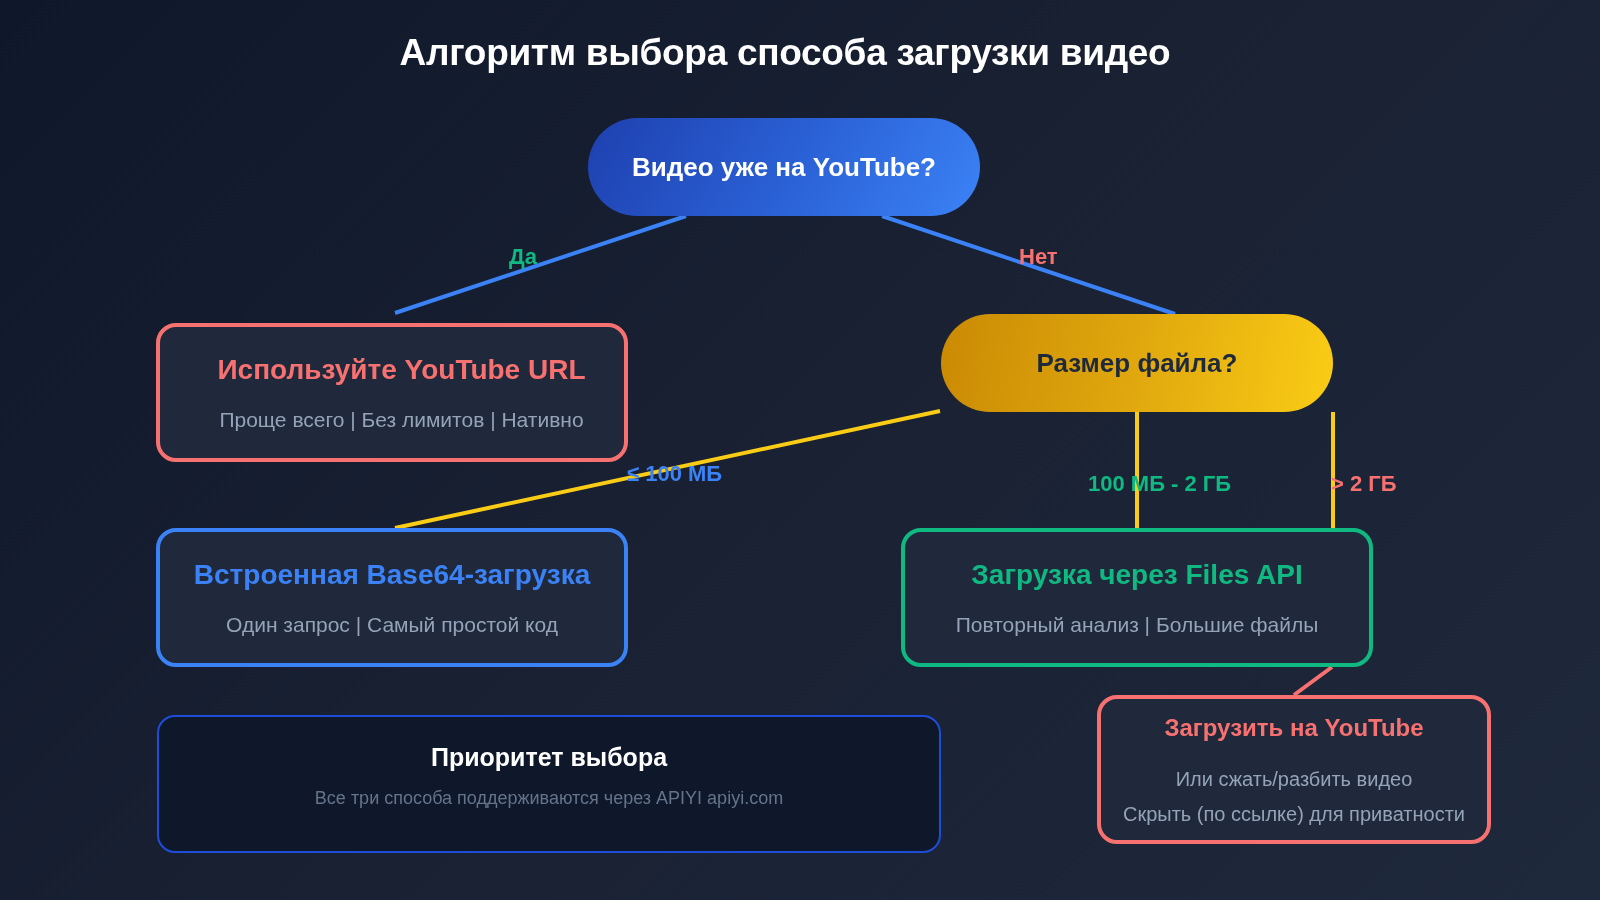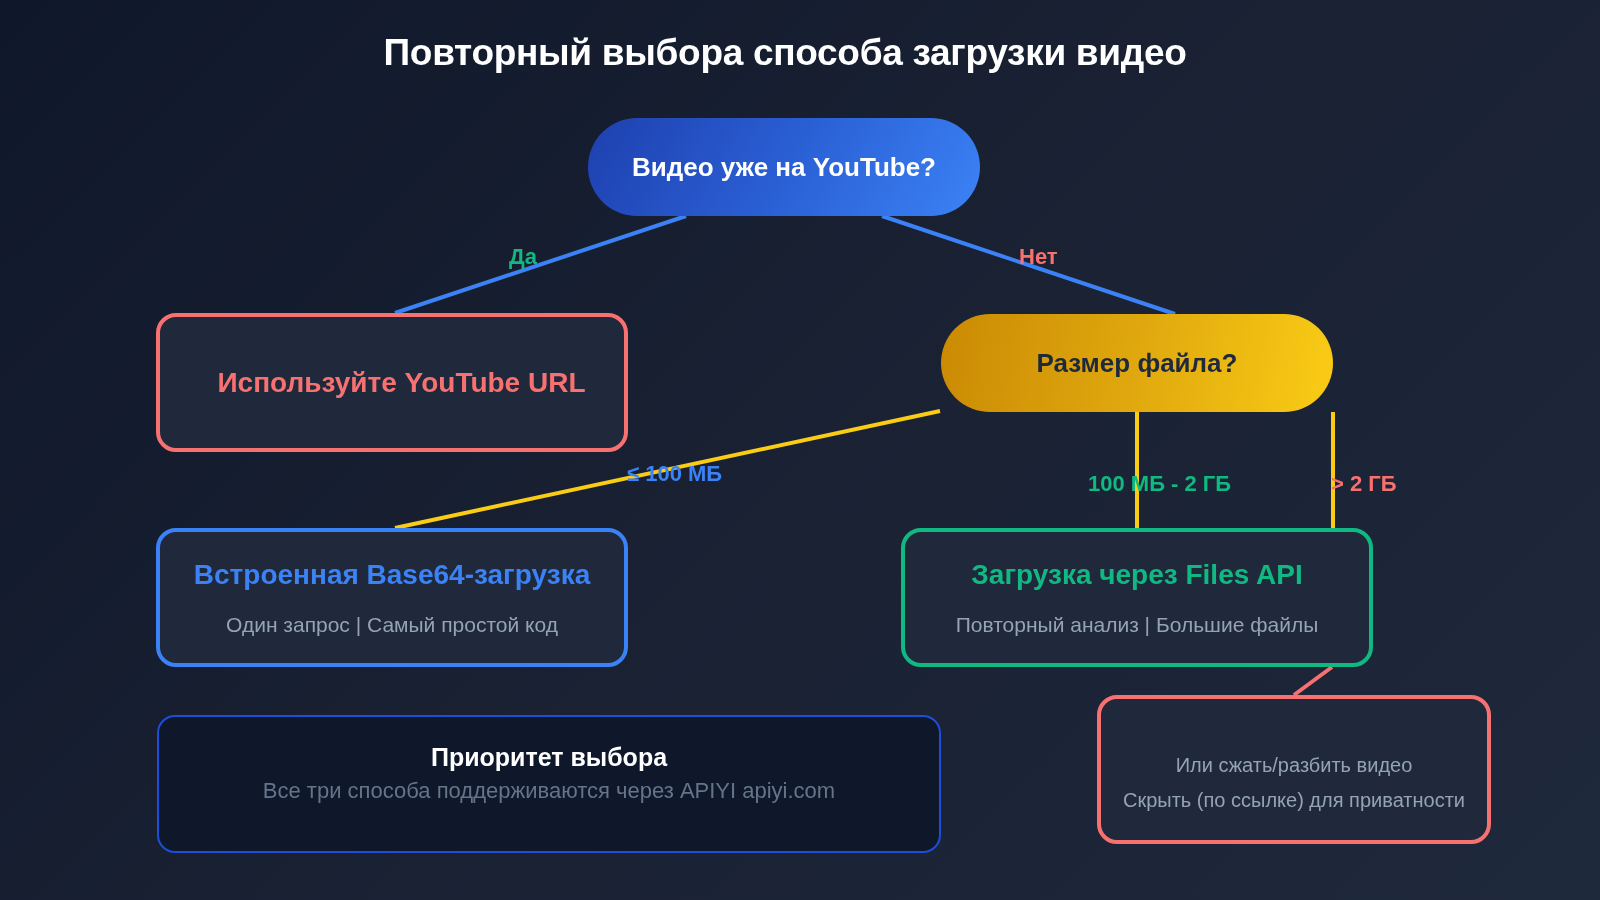--- a/index.html
+++ b/index.html
@@ -61,7 +61,7 @@
 </head>
 <body>
 
-<div class="title">Повторный выбора способа загрузки видео</div>
+<div class="title">Алгоритм выбора способа загрузки видео</div>
 
 <svg class="connectors" viewBox="0 0 1600 900">
   <line x1="686" y1="216" x2="395" y2="313" stroke="#3b82f6" stroke-width="4"></line>

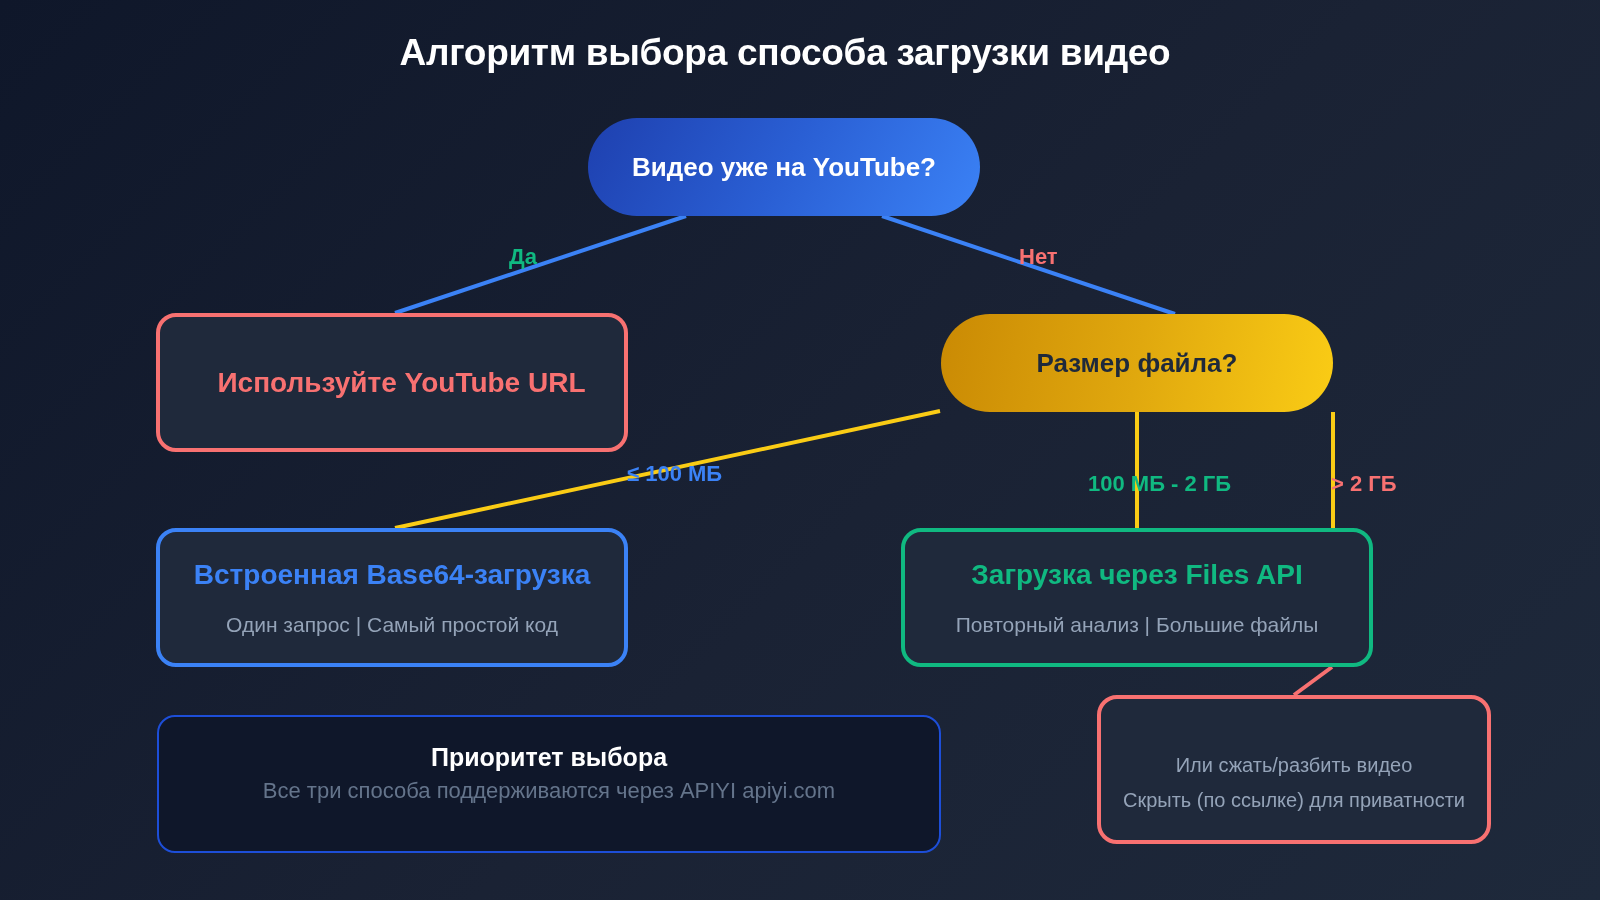--- a/index.html
+++ b/index.html
@@ -36,7 +36,7 @@
   }
   .box .head { font-weight: 700; font-size: 28px; }
   .box .sub { color: #94a3b8; font-size: 21px; margin-top: 22px; }
-  .box.youtube { left: 156px; top: 313px; width: 472px; height: 139px; border-color: #f87171; padding-left: 19px; }
+  .box.youtube { left: 156px; top: 323px; width: 472px; height: 139px; border-color: #f87171; padding-left: 19px; }
   .box.youtube .head { color: #f87171; }
   .box.base64 { left: 156px; top: 528px; width: 472px; height: 139px; border-color: #3b82f6; }
   .box.base64 .head { color: #3b82f6; }

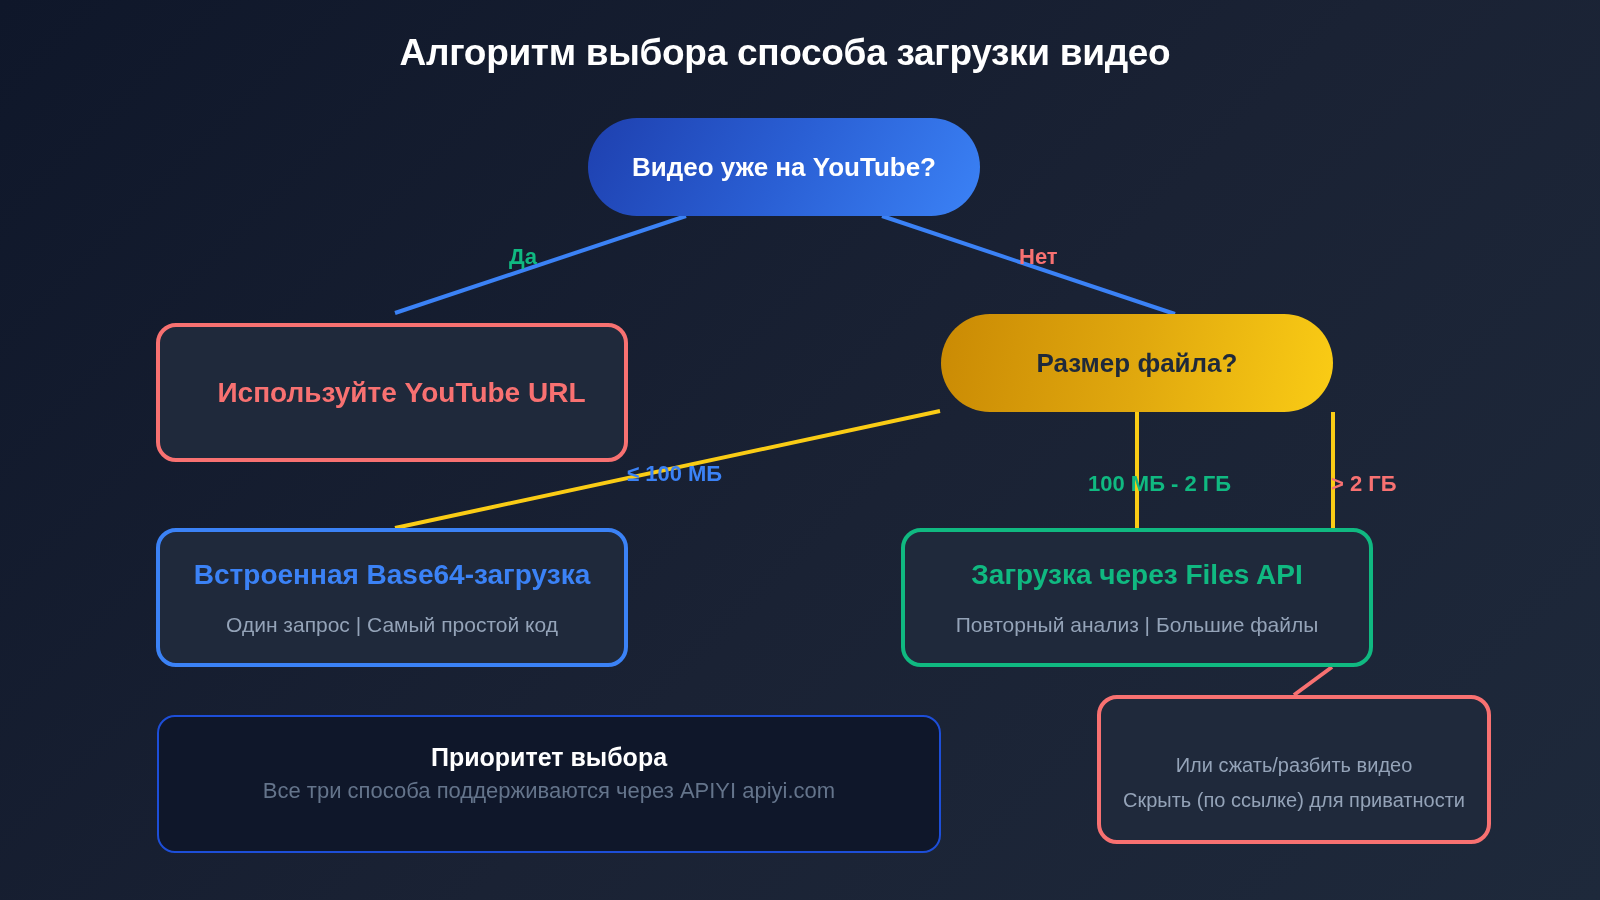--- a/index.html
+++ b/index.html
@@ -88,6 +88,7 @@
 
 <div class="box youtube">
   <div class="head">Используйте YouTube URL</div>
+  <div class="sub">Проще всего | Без лимитов | Нативно</div>
 </div>
 
 <div class="box base64">

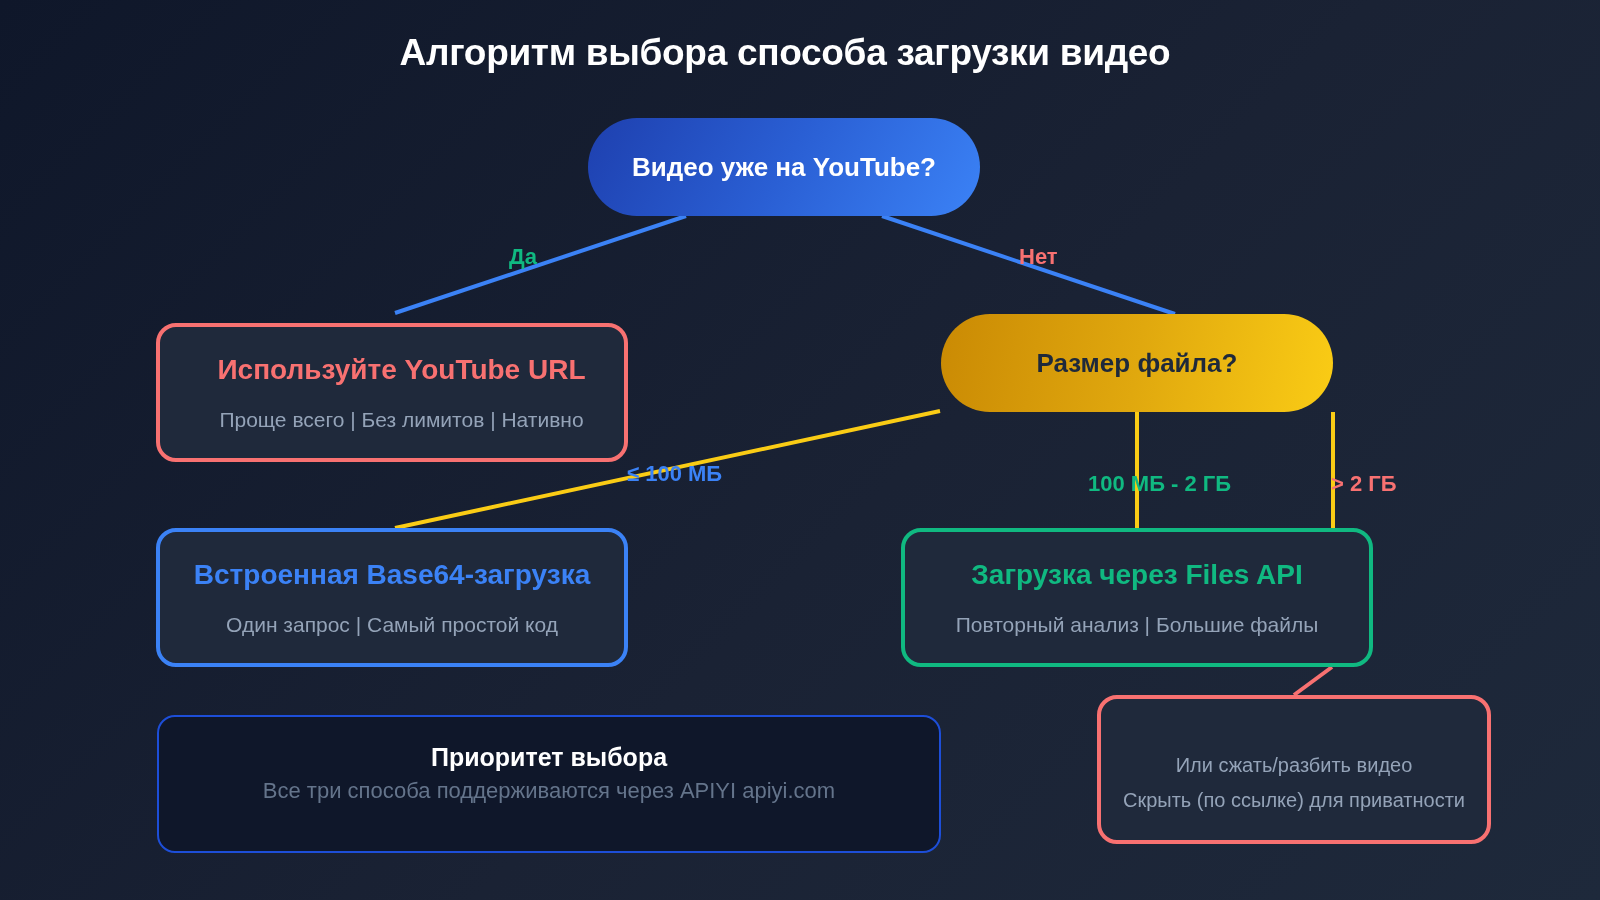--- a/index.html
+++ b/index.html
@@ -102,6 +102,7 @@
 </div>
 
 <div class="box upload">
+  <div class="head">Загрузить на YouTube</div>
   <div class="sub">Или сжать/разбить видео</div>
   <div class="sub2">Скрыть (по ссылке) для приватности</div>
 </div>

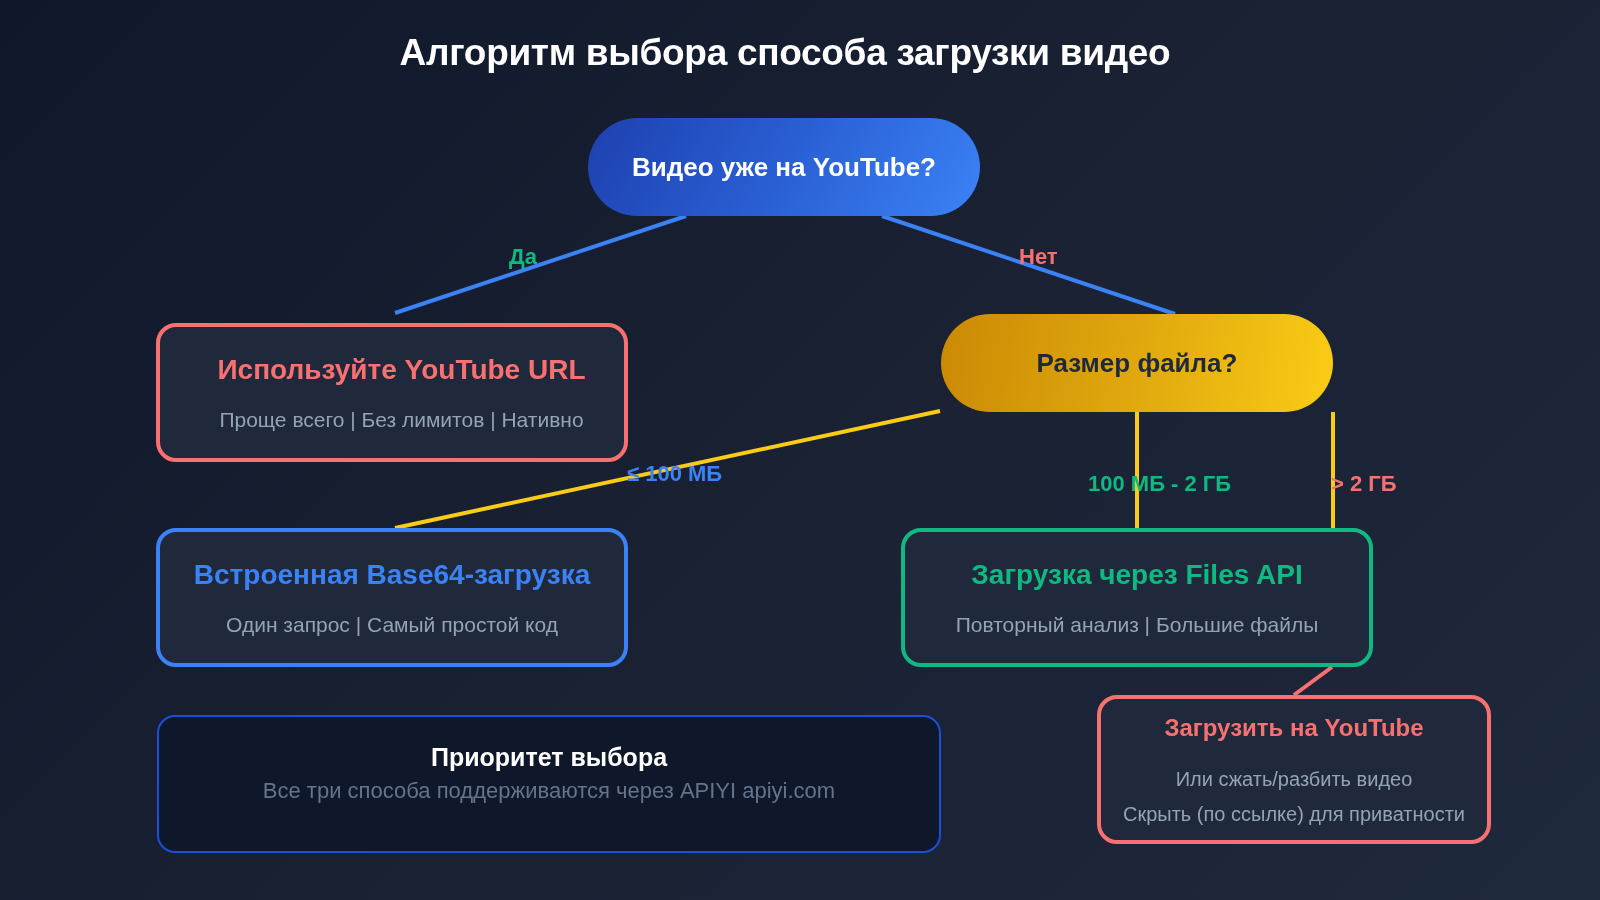--- a/index.html
+++ b/index.html
@@ -56,7 +56,7 @@
   }
   .priority .ptitle { color: #ffffff; font-weight: 700; font-size: 25px; margin-top: 26px; }
   .priority .porder { color: #94a3b8; font-size: 21px; margin-top: 22px; }
-  .priority .pnote { color: #64748b; font-size: 22px; margin-top: 6px; }
+  .priority .pnote { color: #64748b; font-size: 18px; margin-top: 16px; }
 </style>
 </head>
 <body>

